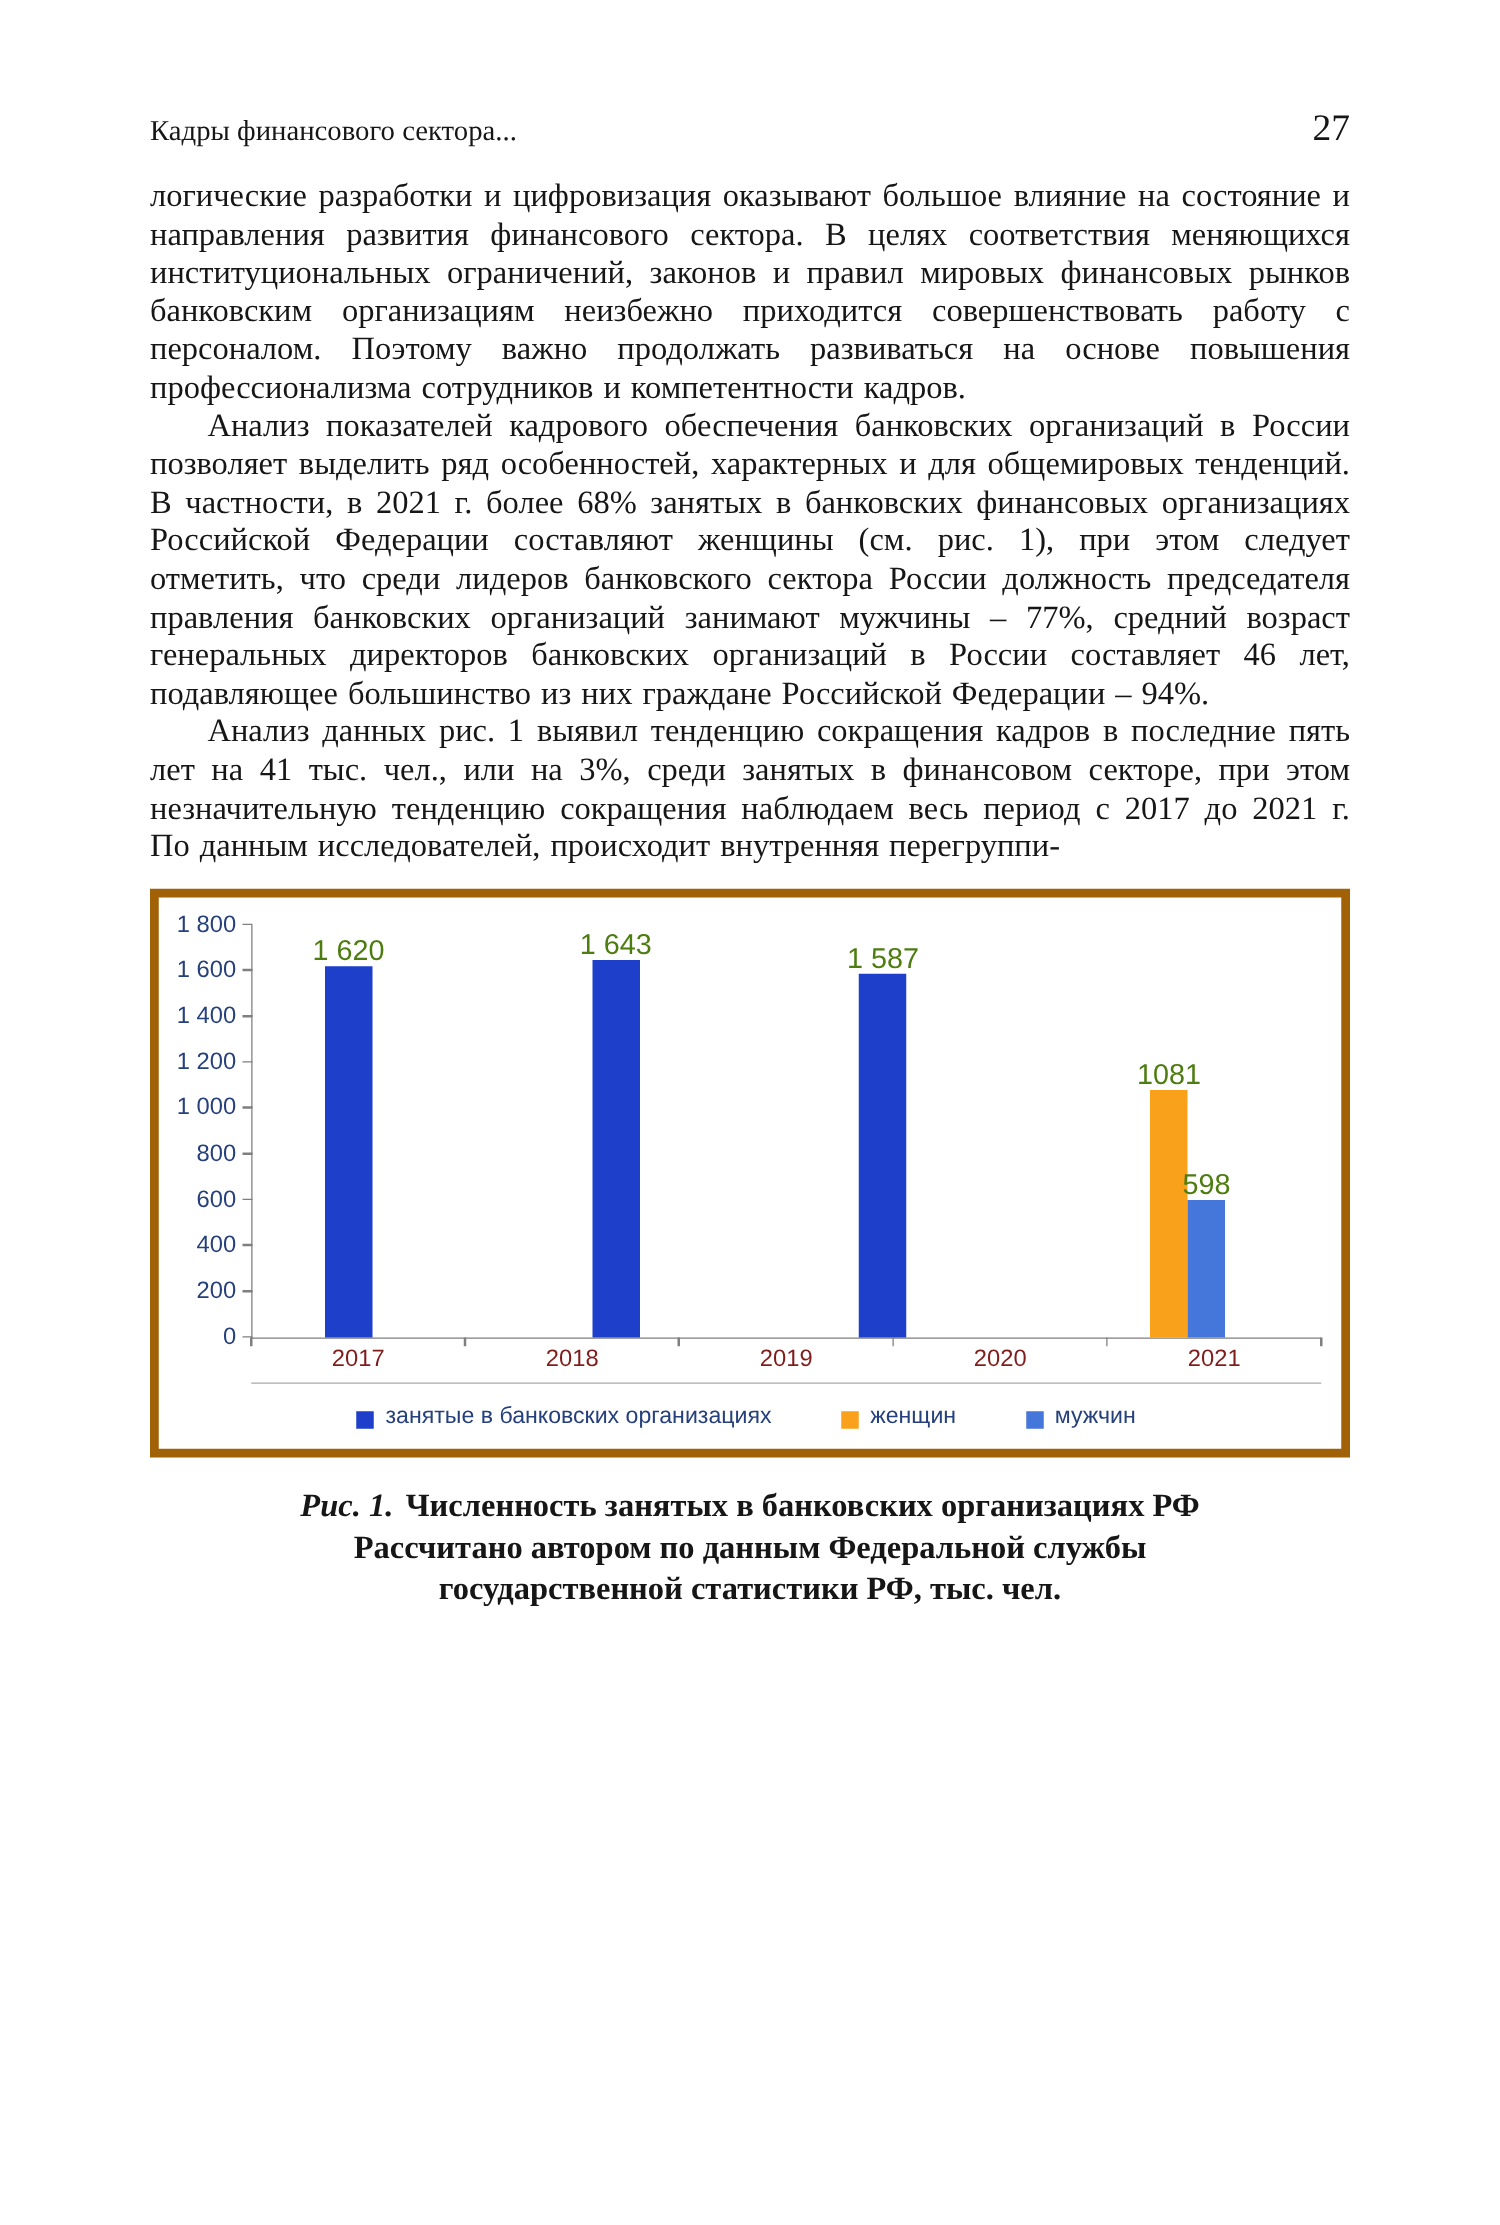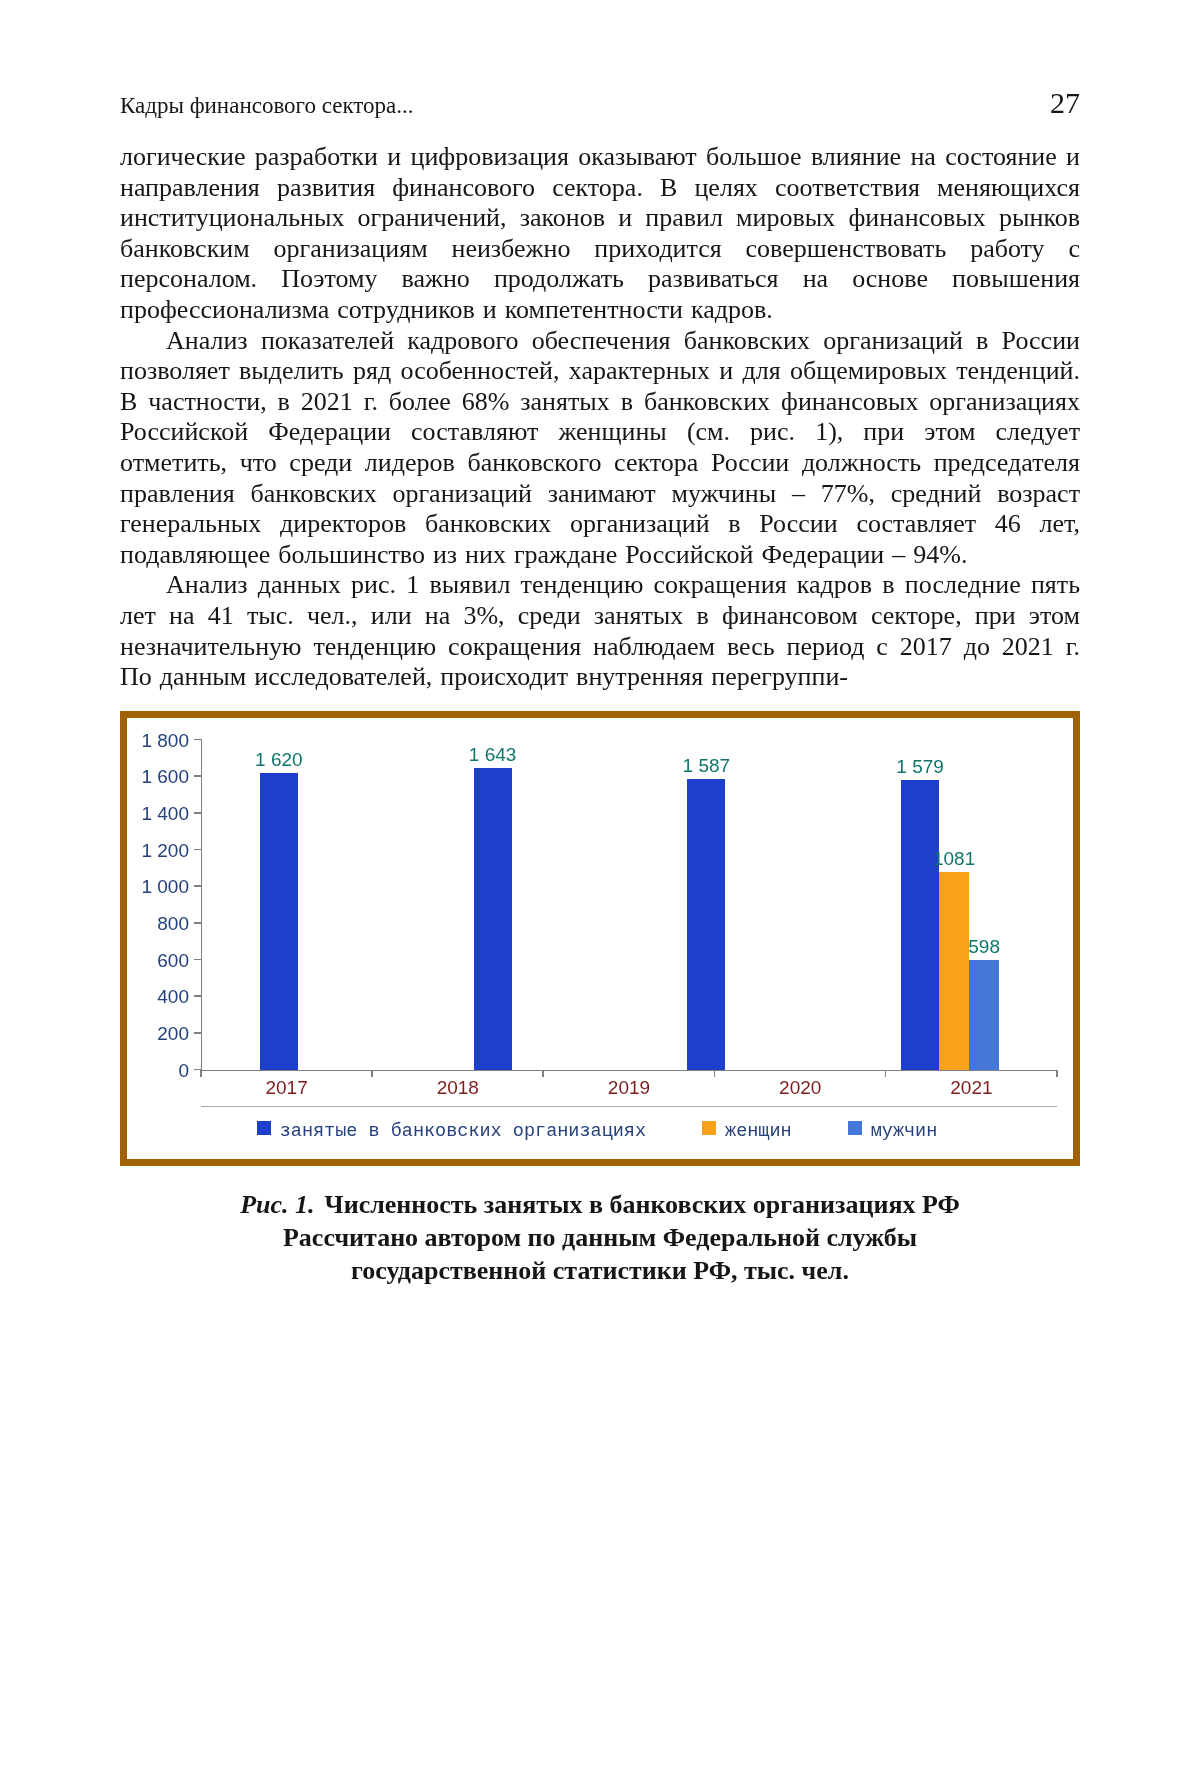--- a/index.html
+++ b/index.html
@@ -59,7 +59,7 @@
   .bar-col{height:100%;display:flex;flex-direction:column;justify-content:flex-end;align-items:center;}
   .bar-col.s0{width:38px;}
   .bar-col.s1,.bar-col.s2{width:30px;}
-  .bar-label{font-size:19px;line-height:20px;color:#0f766e;margin-bottom:3px;white-space:nowrap;}
+  .bar-label{font-size:23px;line-height:20px;color:#4d7c0f;margin-bottom:3px;white-space:nowrap;}
   .bar{width:100%;}
 
   .x-band{

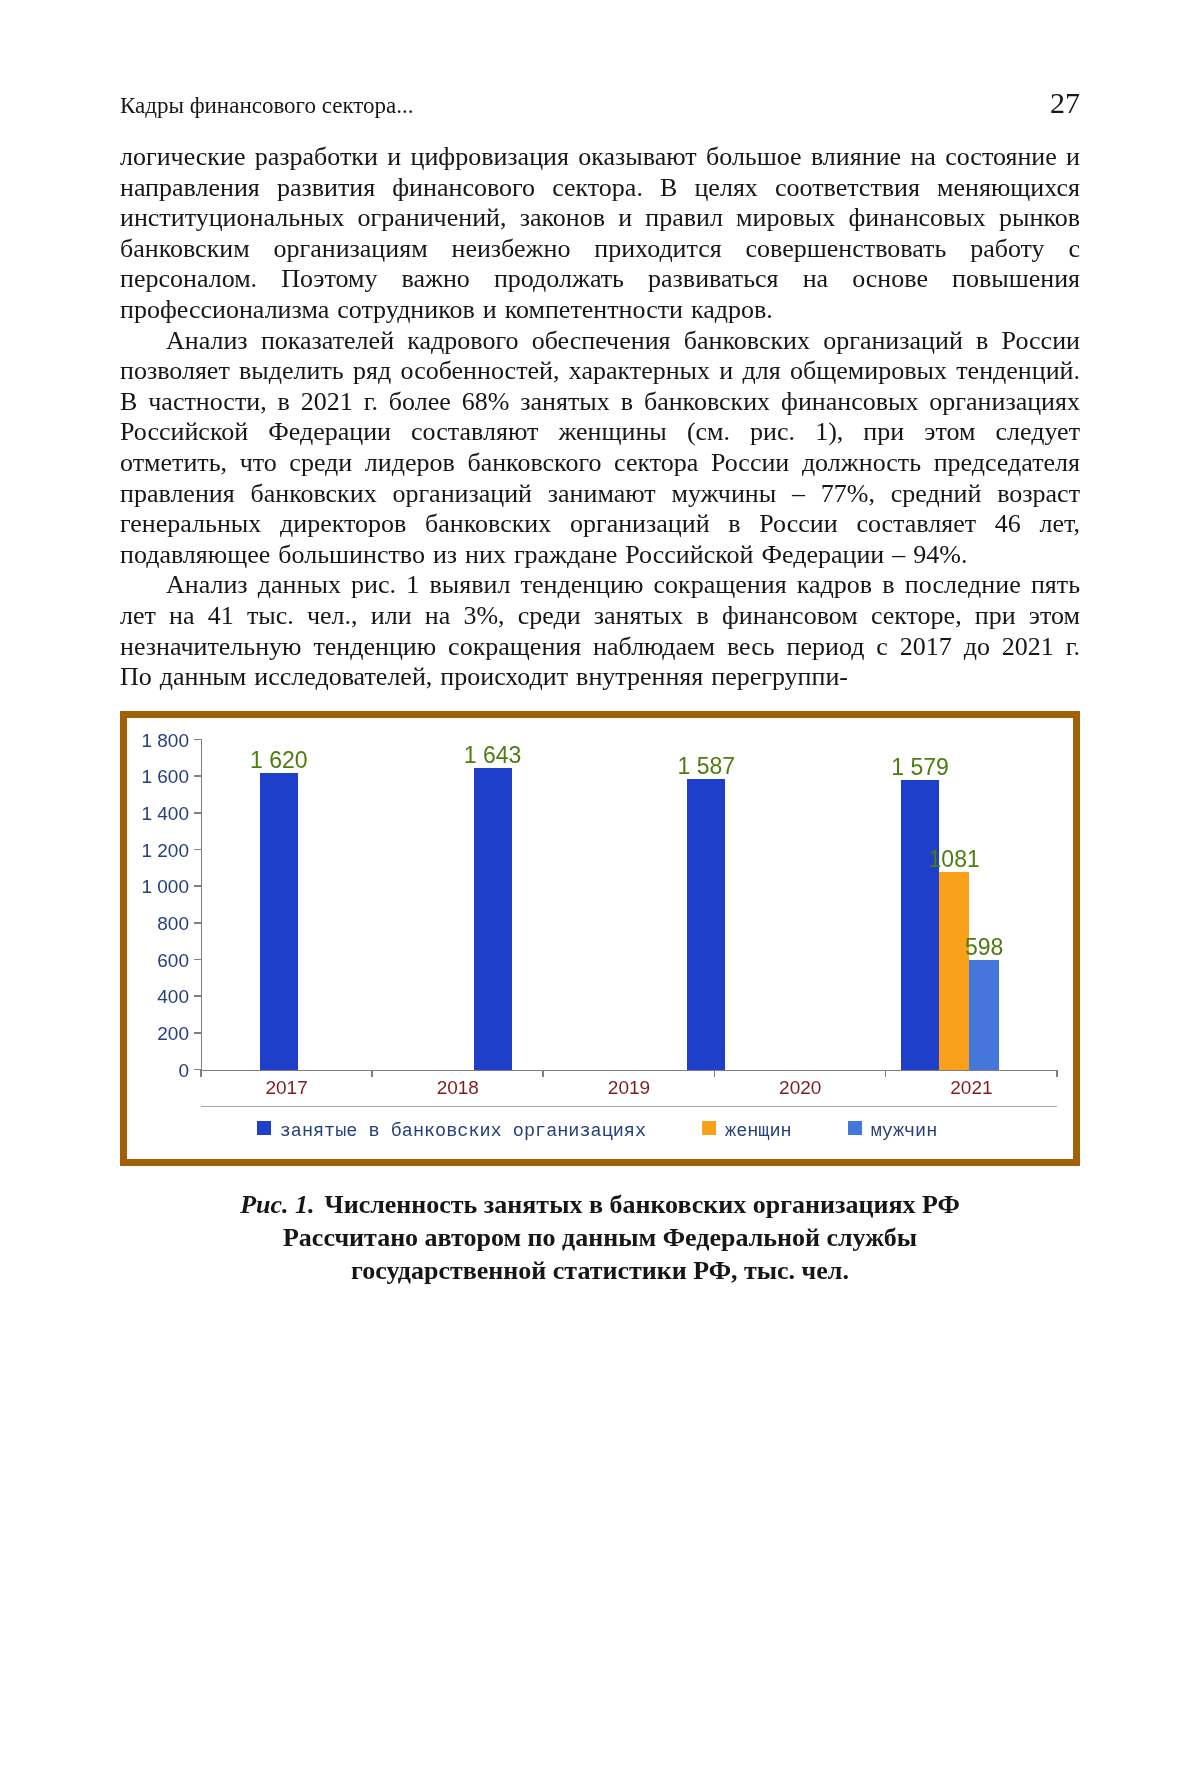--- a/index.html
+++ b/index.html
@@ -154,10 +154,6 @@
                 <div class="bar-col s2"></div>
               </div>
               <div class="bar-group">
-                <div class="bar-col s0">
-                  <div class="bar-label">1 579</div>
-                  <div class="bar" style="height: 87.7222%; background: rgb(30, 63, 201);"></div>
-                </div>
                 <div class="bar-col s1">
                   <div class="bar-label">1081</div>
                   <div class="bar" style="height: 60.0556%; background: rgb(249, 161, 27);"></div>

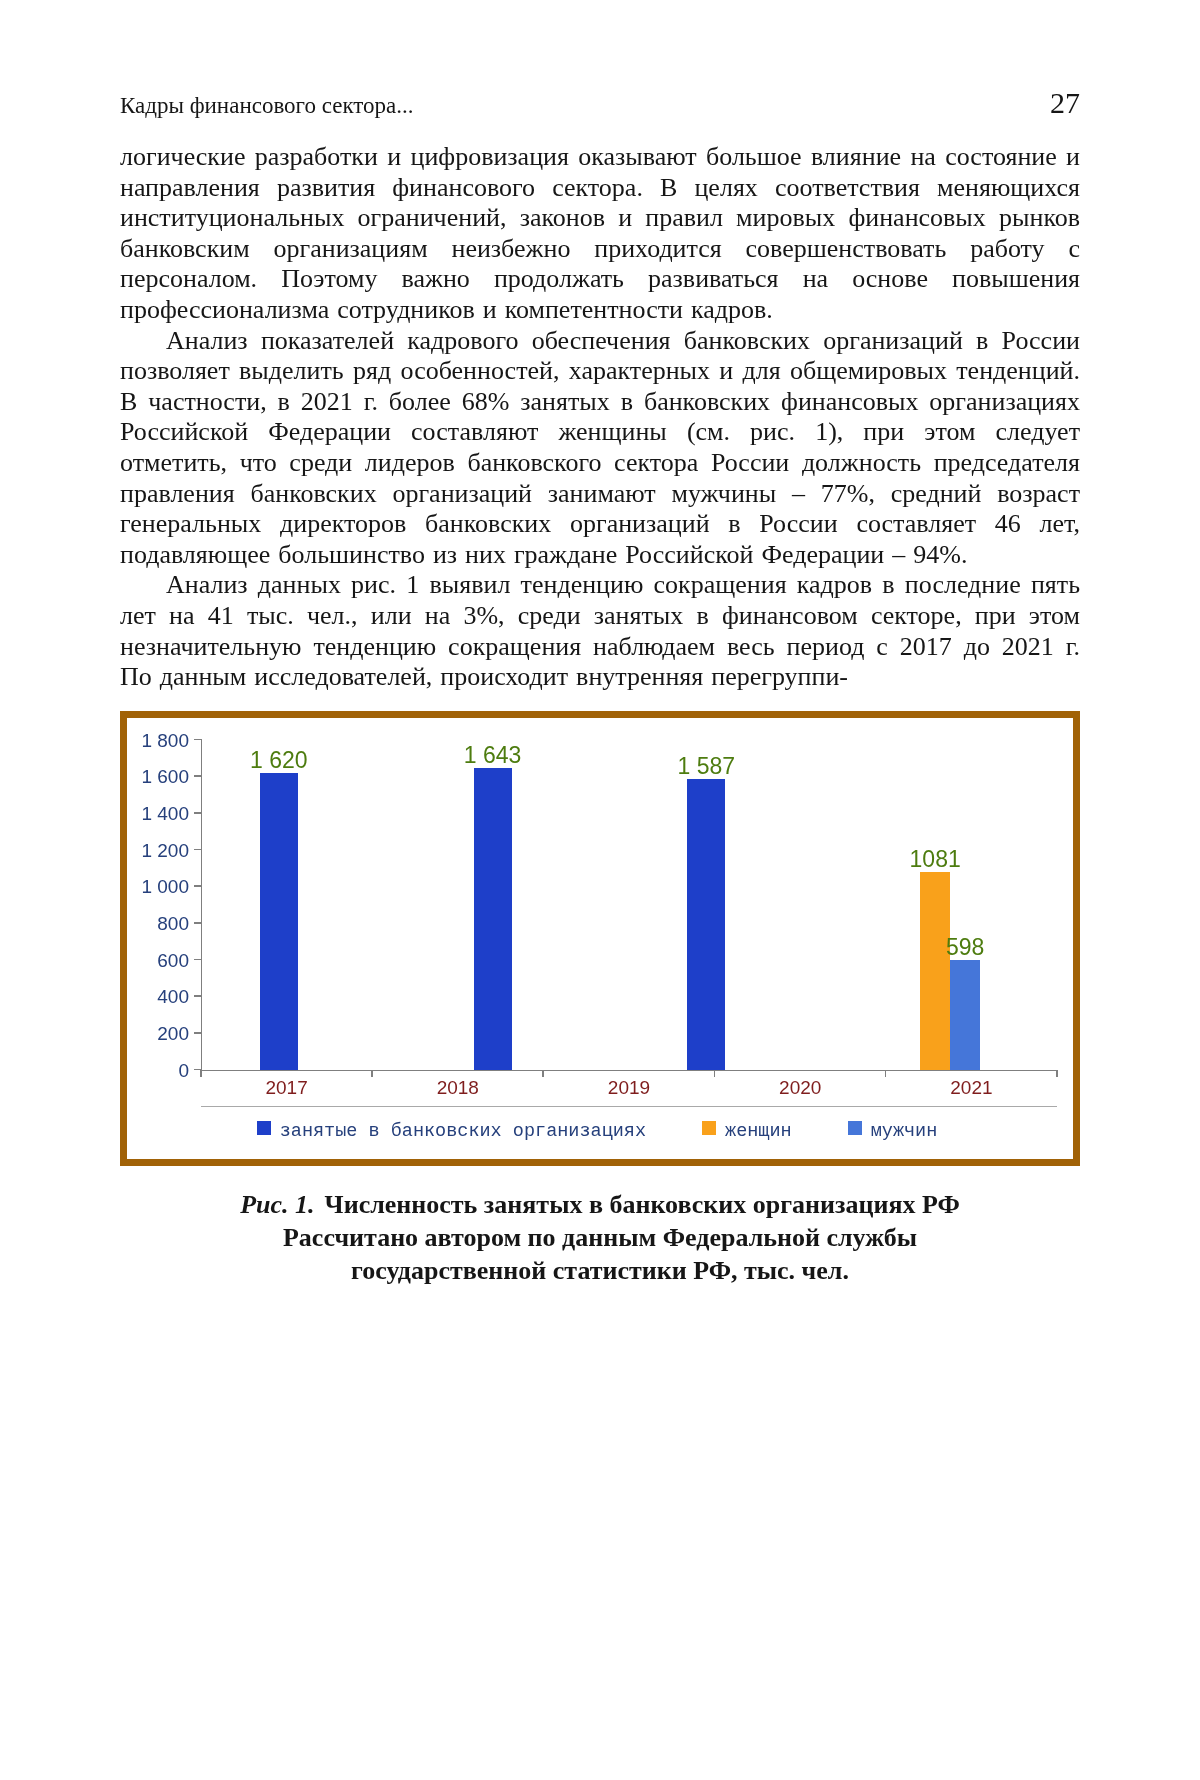--- a/index.html
+++ b/index.html
@@ -74,7 +74,7 @@
     display:flex;justify-content:center;align-items:center;
     gap:56px;margin:12px 0 6px 0;height:26px;
   }
-  .legend-item{display:flex;align-items:flex-start;gap:9px;font-family:Liberation Mono, monospace;}
+  .legend-item{display:flex;align-items:flex-end;gap:9px;}
   .legend-swatch{width:14px;height:14px;flex:none;}
   .legend-text{font-size:18.5px;color:#26407c;white-space:nowrap;}
 

